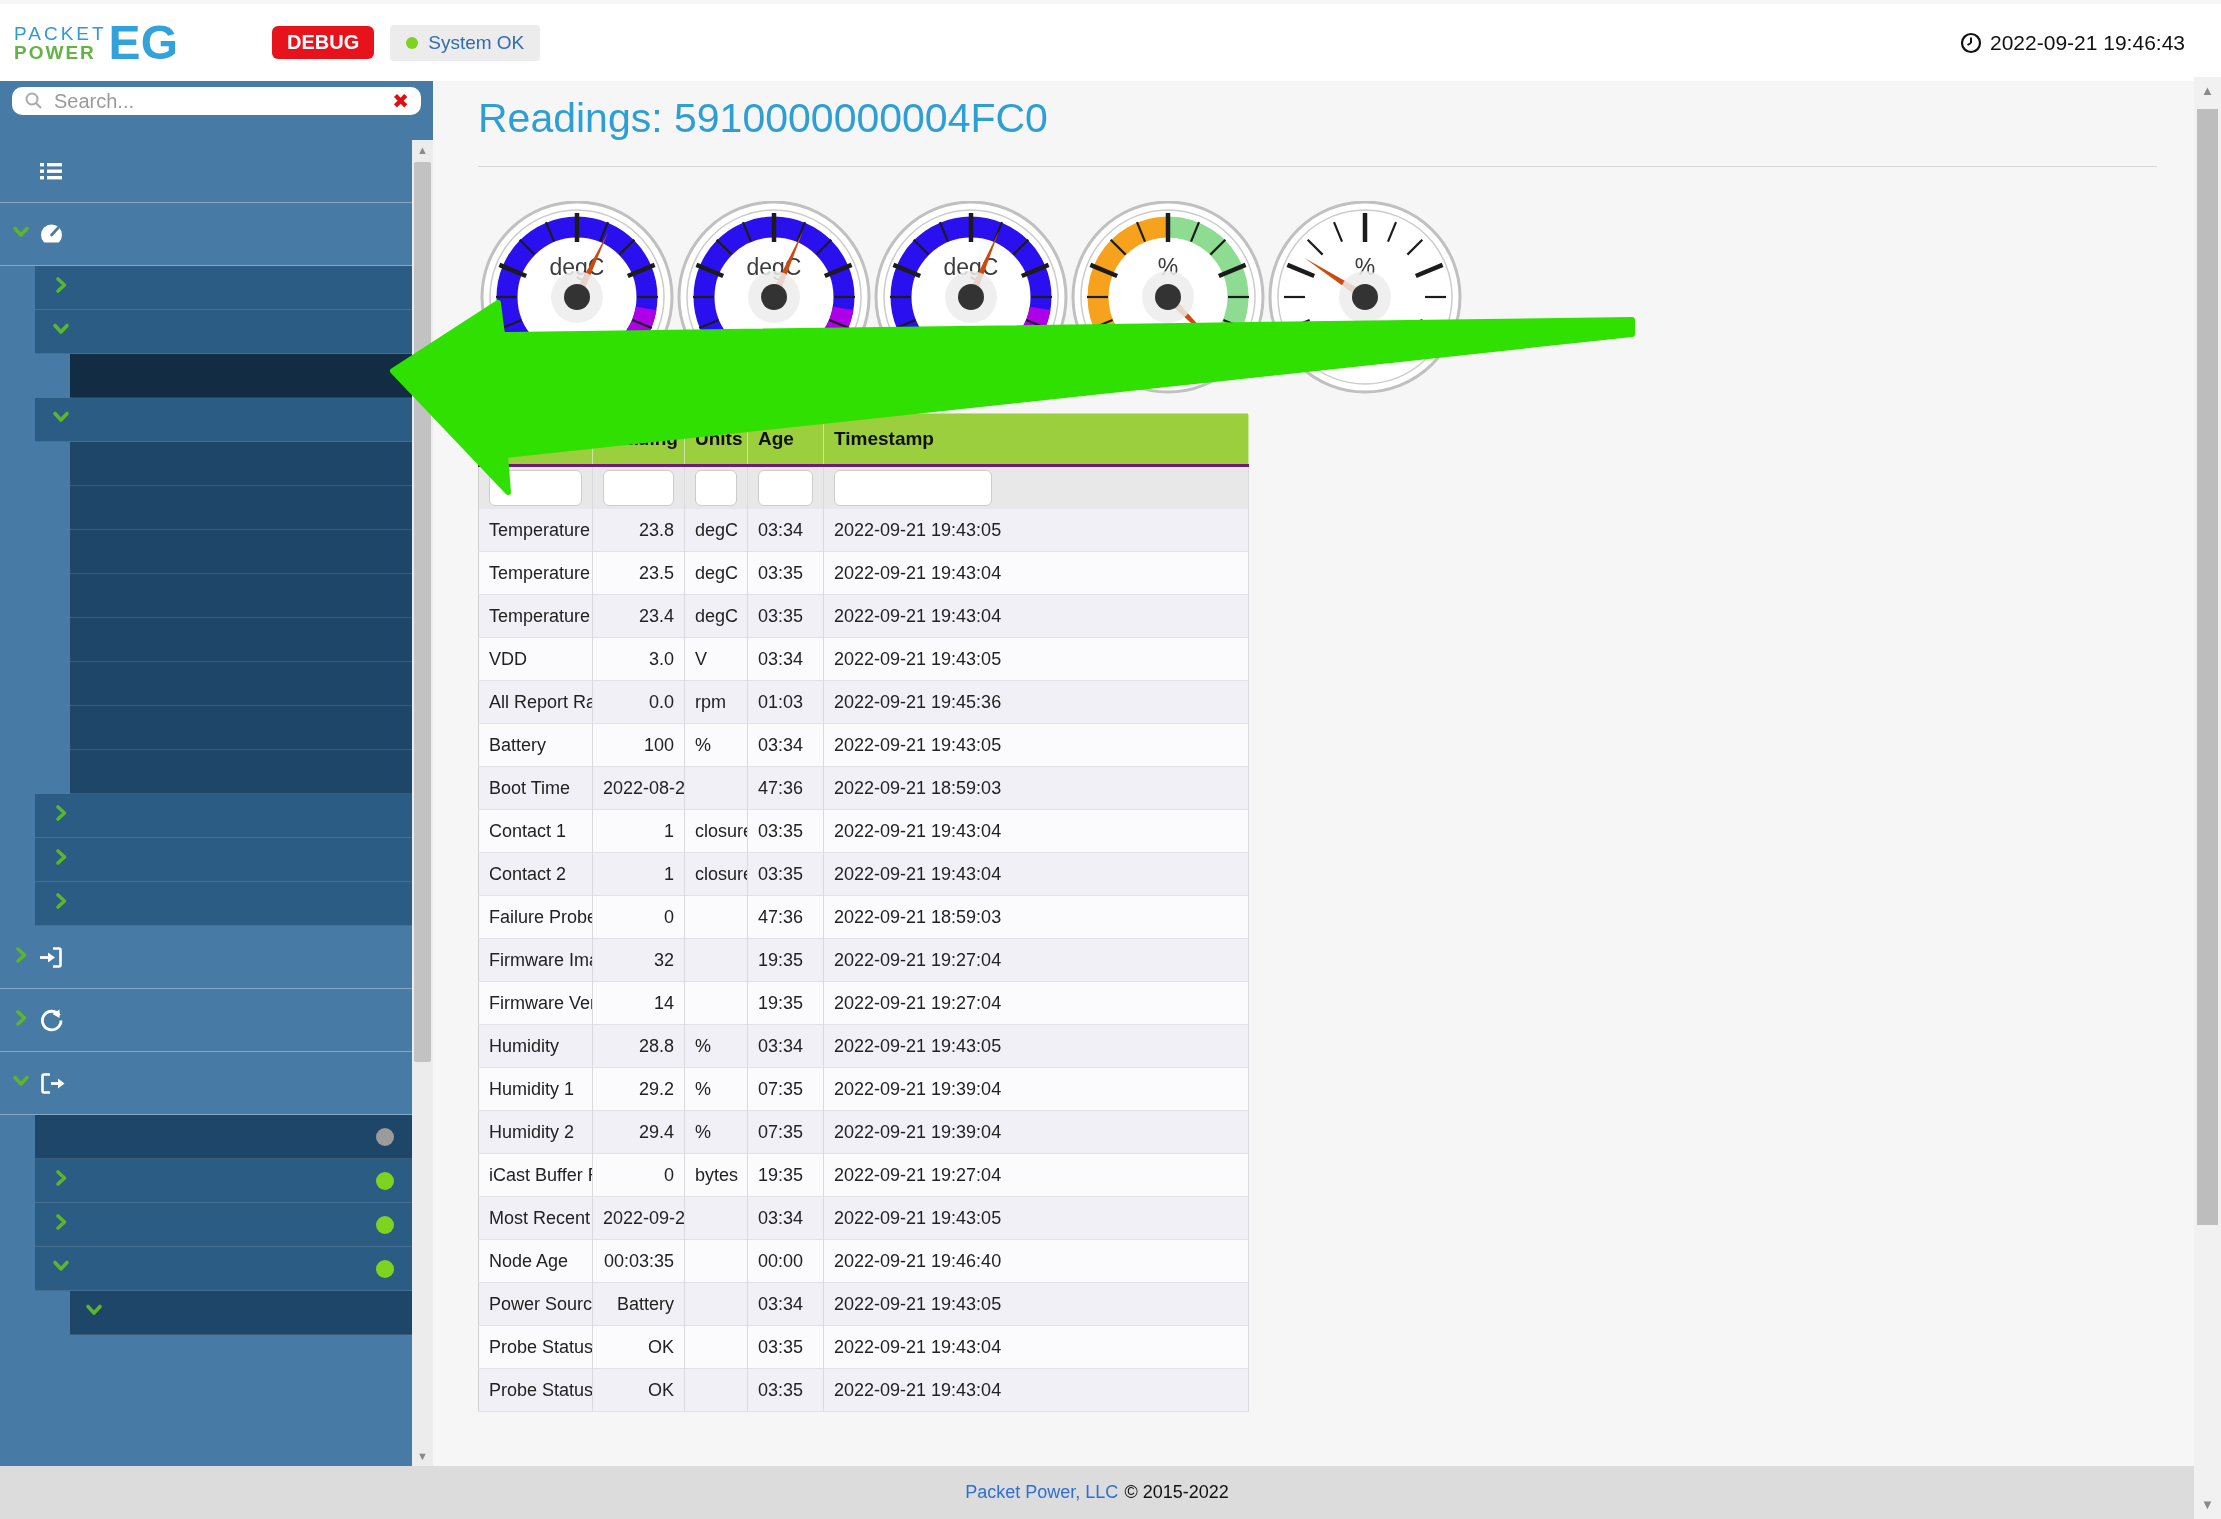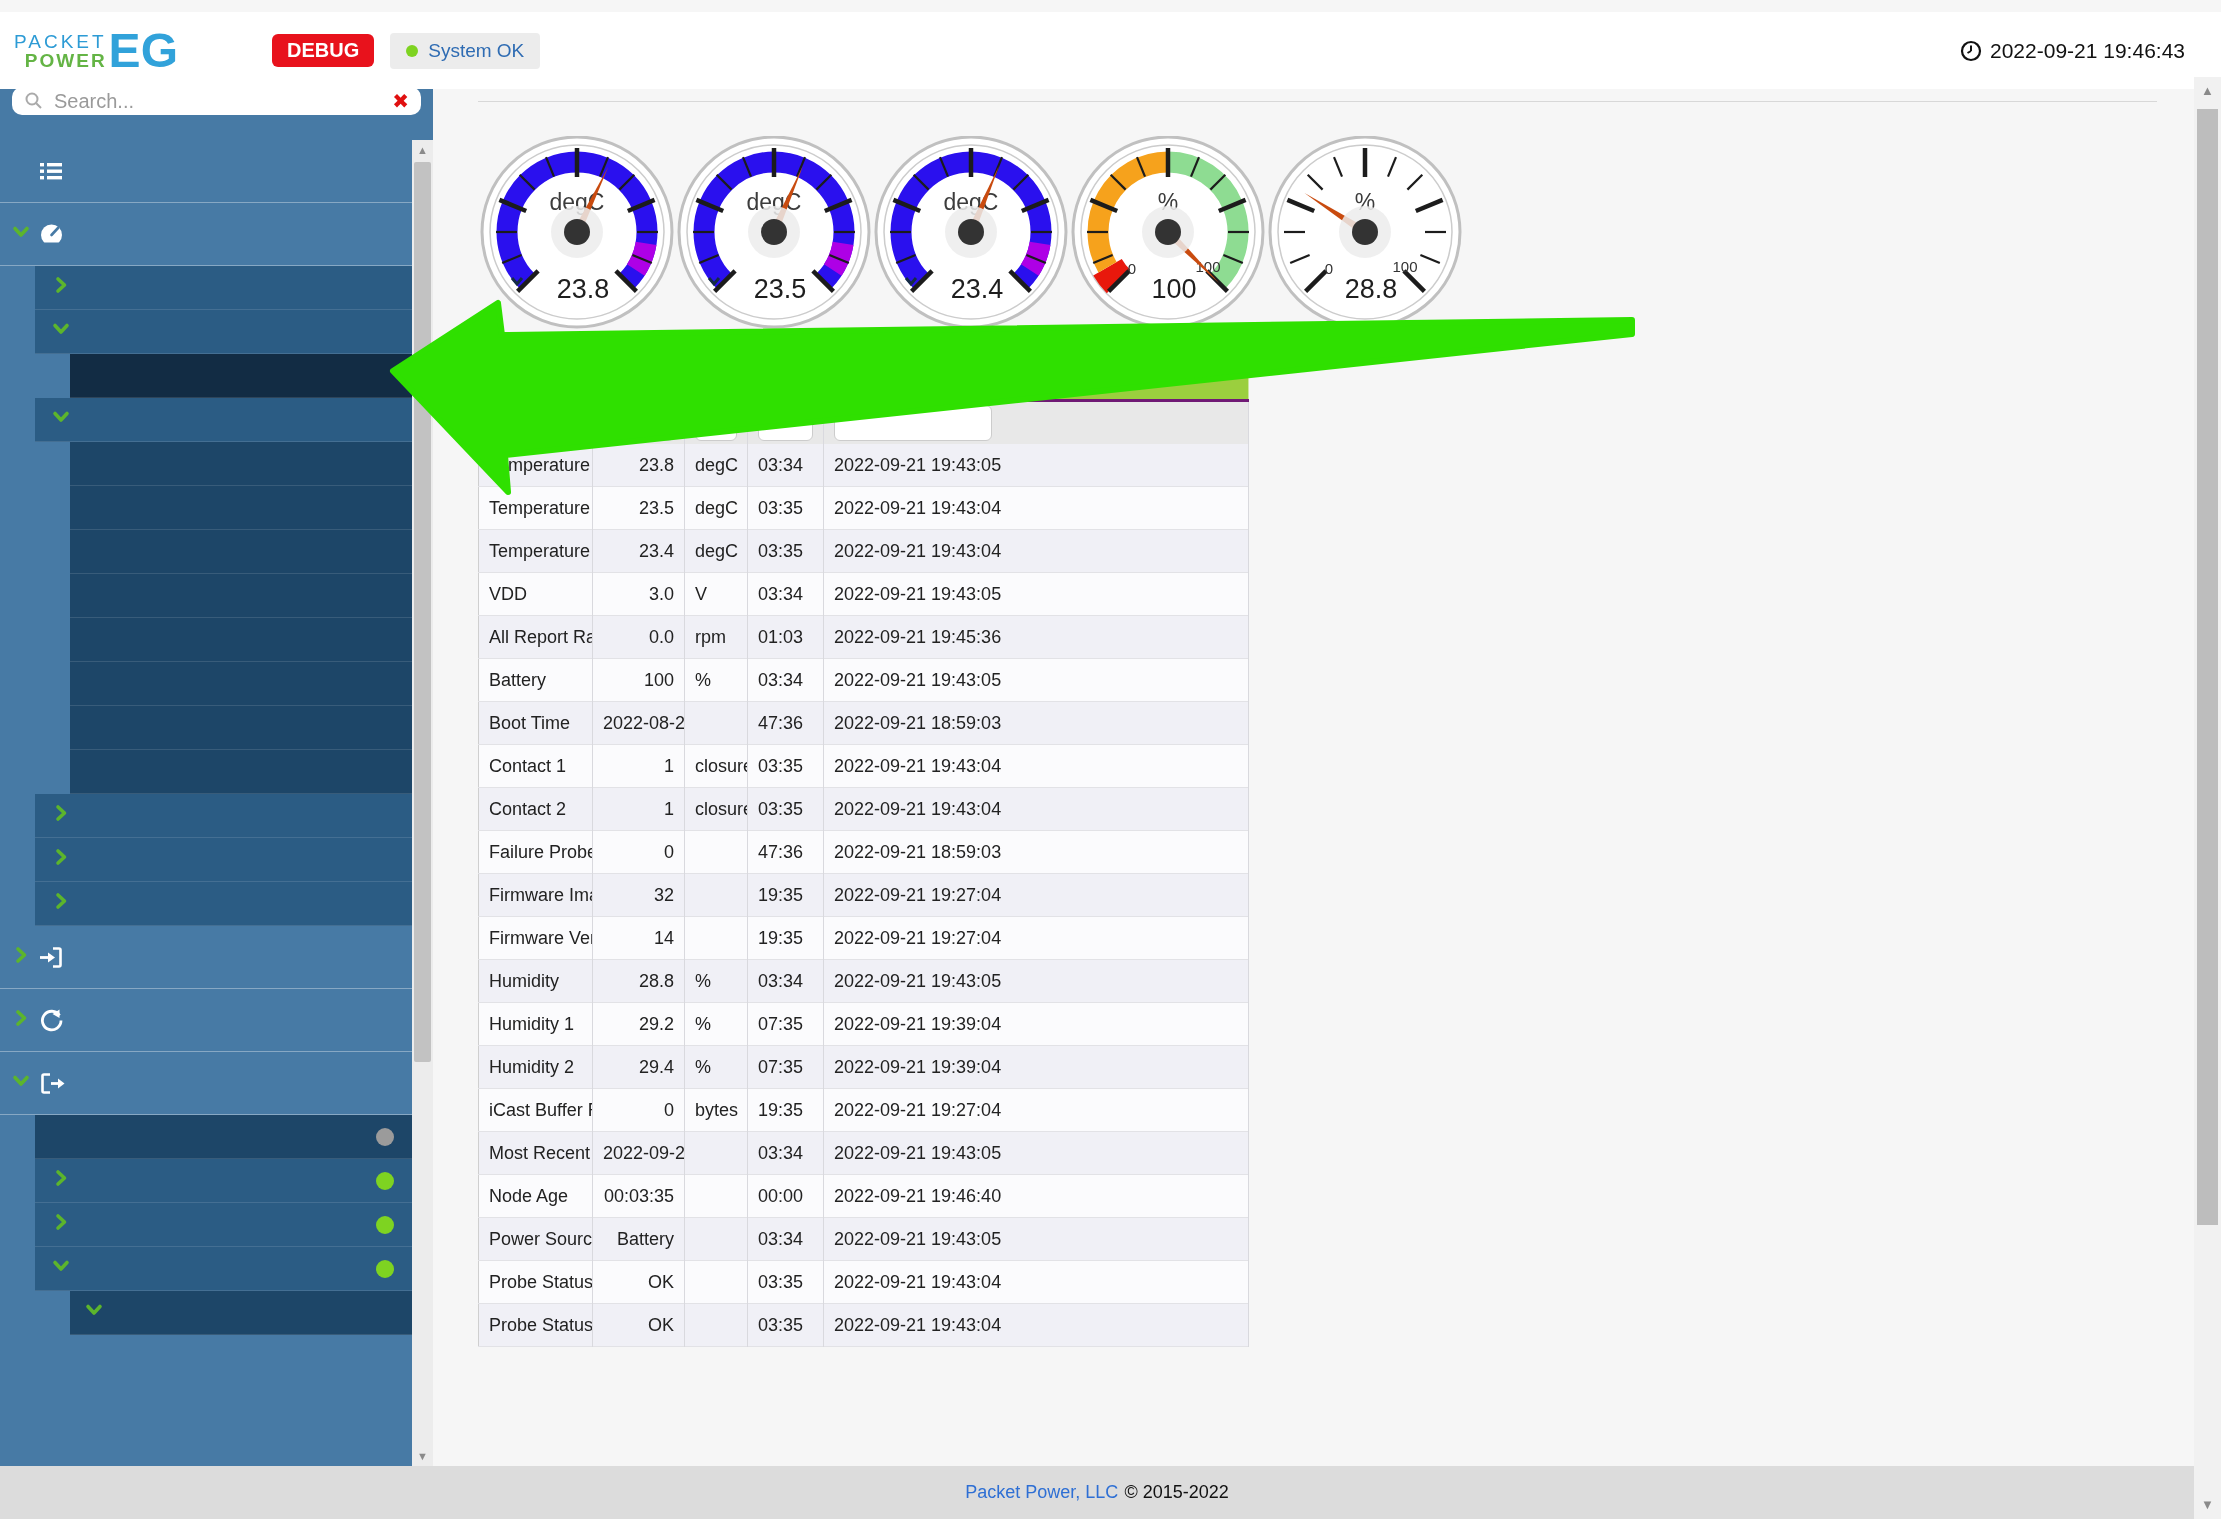--- a/index.html
+++ b/index.html
@@ -7,8 +7,8 @@
        font-family:"Liberation Sans","DejaVu Sans",sans-serif;background:#f6f6f6;}
 
   
-  .topbar{position:absolute;left:0;top:12px;width:2221px;height:77px;background:#ffffff;
-          display:flex;align-items:center;padding:0 0 0 14px;box-sizing:border-box;z-index:20;text-align:right;}
+  .topbar{position:absolute;left:0;top:4px;width:2221px;height:77px;background:#ffffff;
+          display:flex;align-items:center;padding:0 0 0 14px;box-sizing:border-box;z-index:20;}
   .logo{display:flex;align-items:center;}
   .logo-stack{display:flex;flex-direction:column;line-height:1.0;}
   .logo-packet{color:#2d9bd5;font-size:19px;letter-spacing:3px;font-weight:400;}

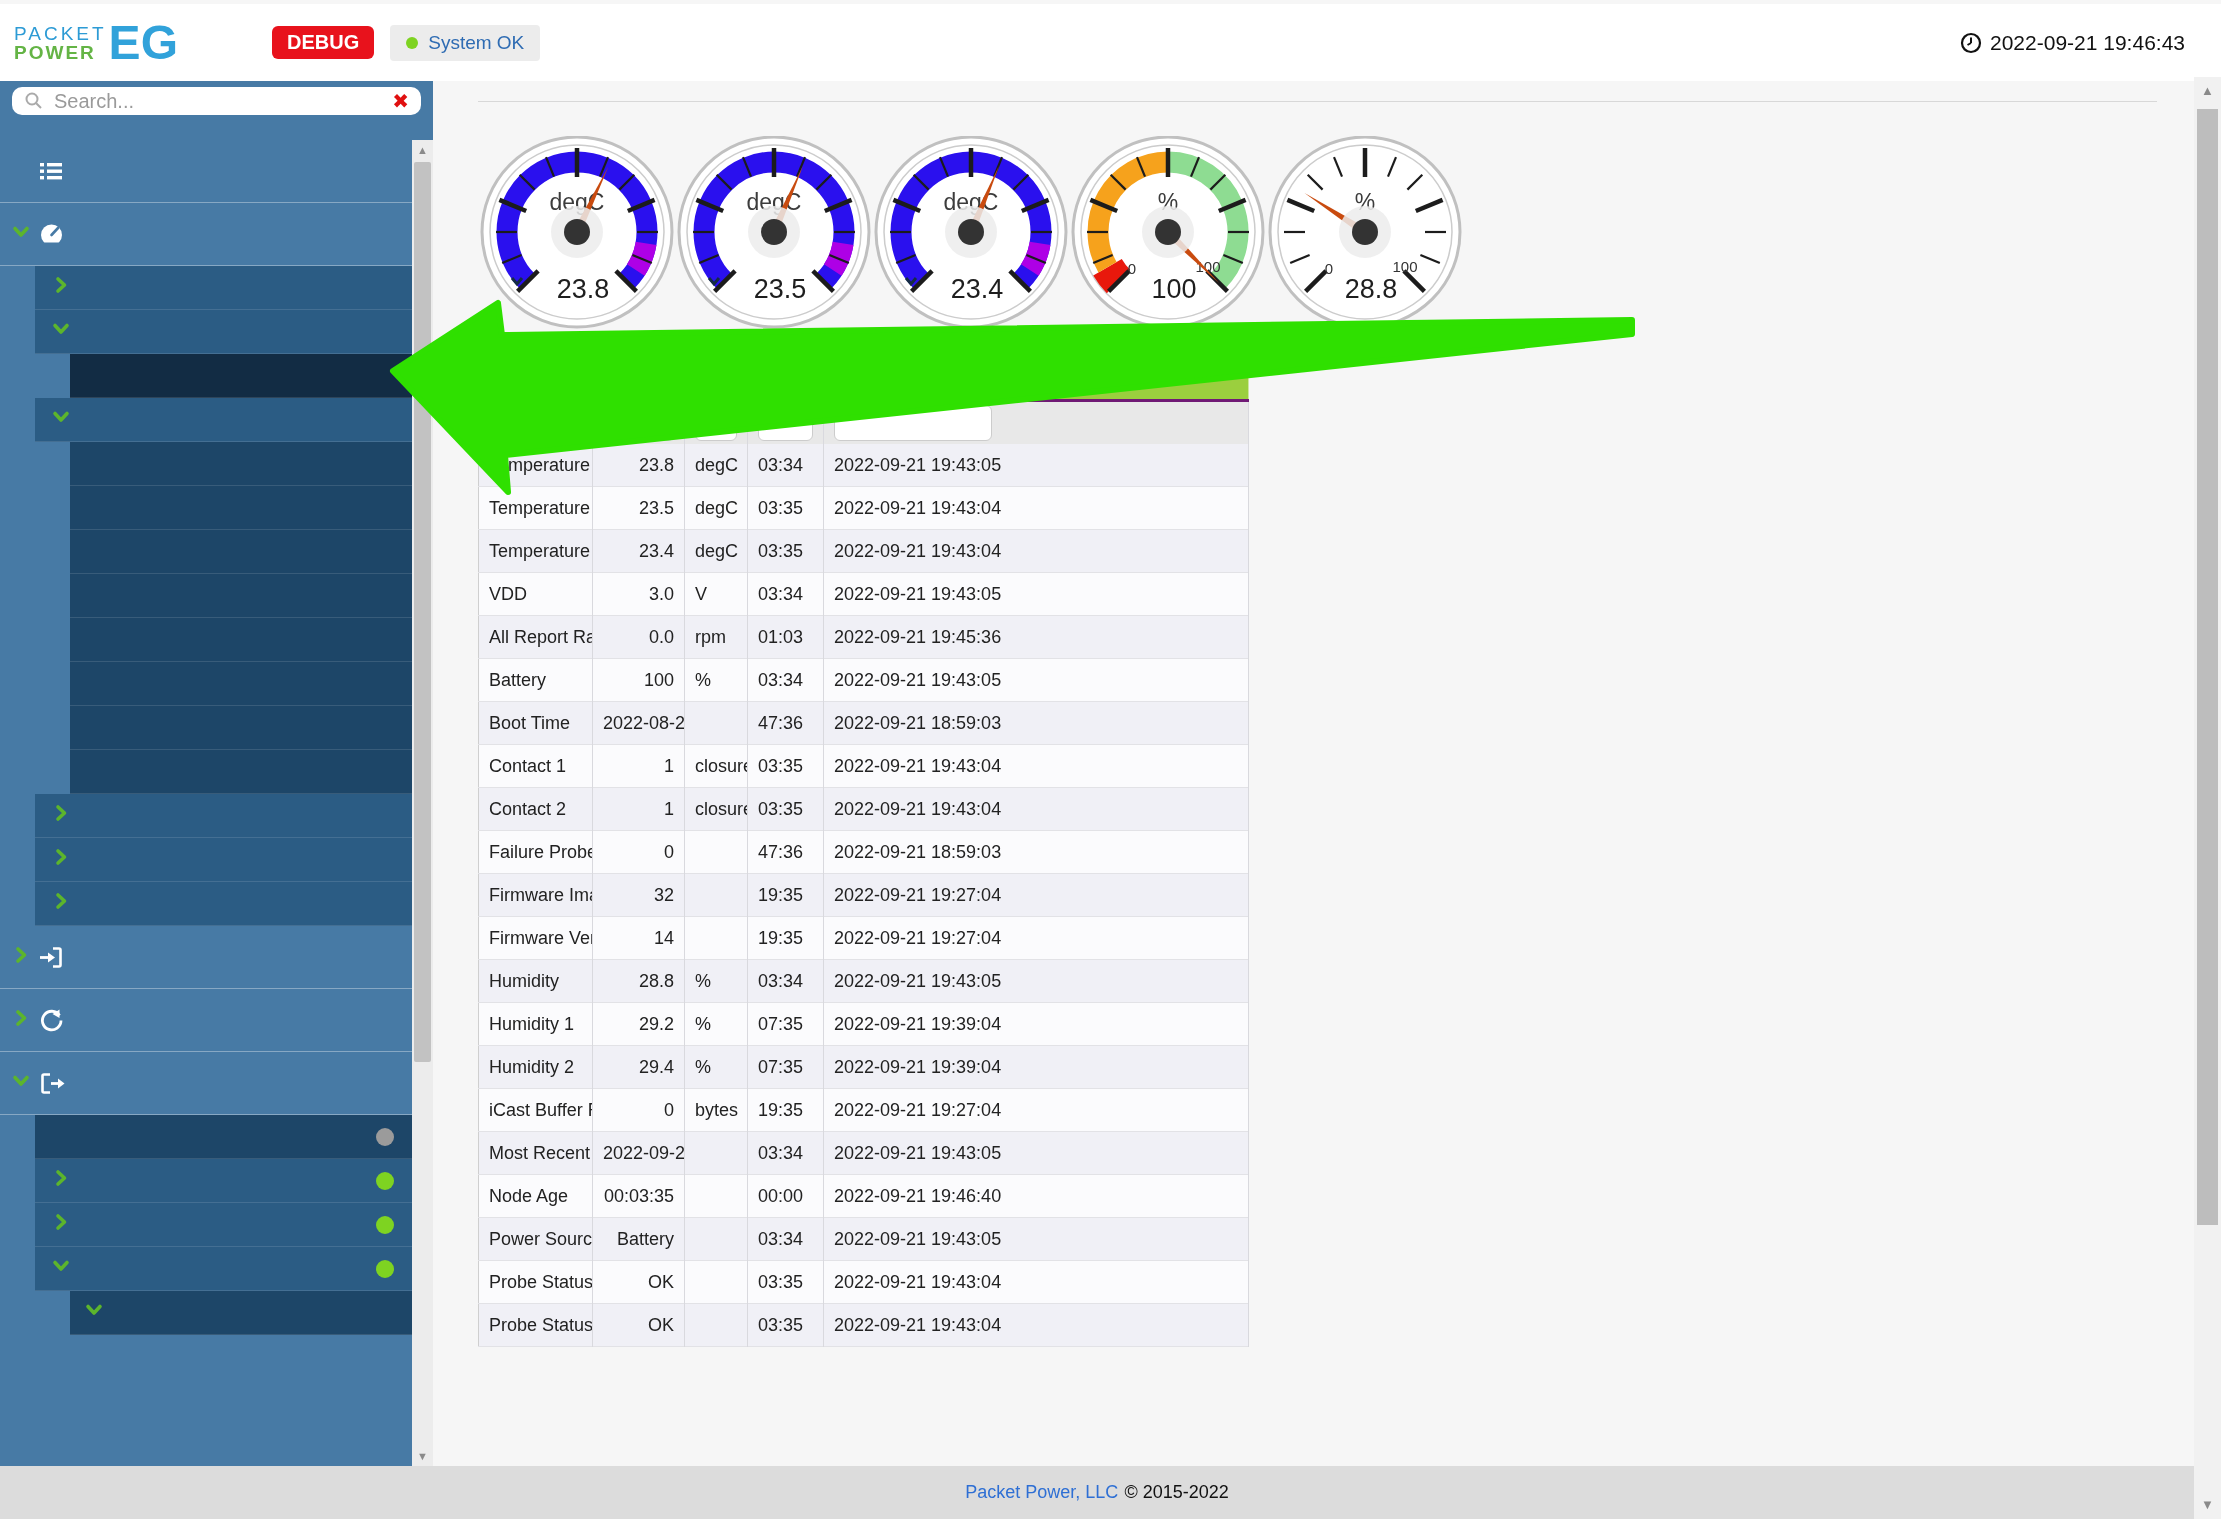--- a/index.html
+++ b/index.html
@@ -312,6 +312,7 @@
 </div>
 
 <div class="main">
+  <h1 class="page-title">Readings: 5910000000004FC0</h1>
   <hr class="title-hr">
   <div class="gauges" id="gauges">
       <div class="gauge">

